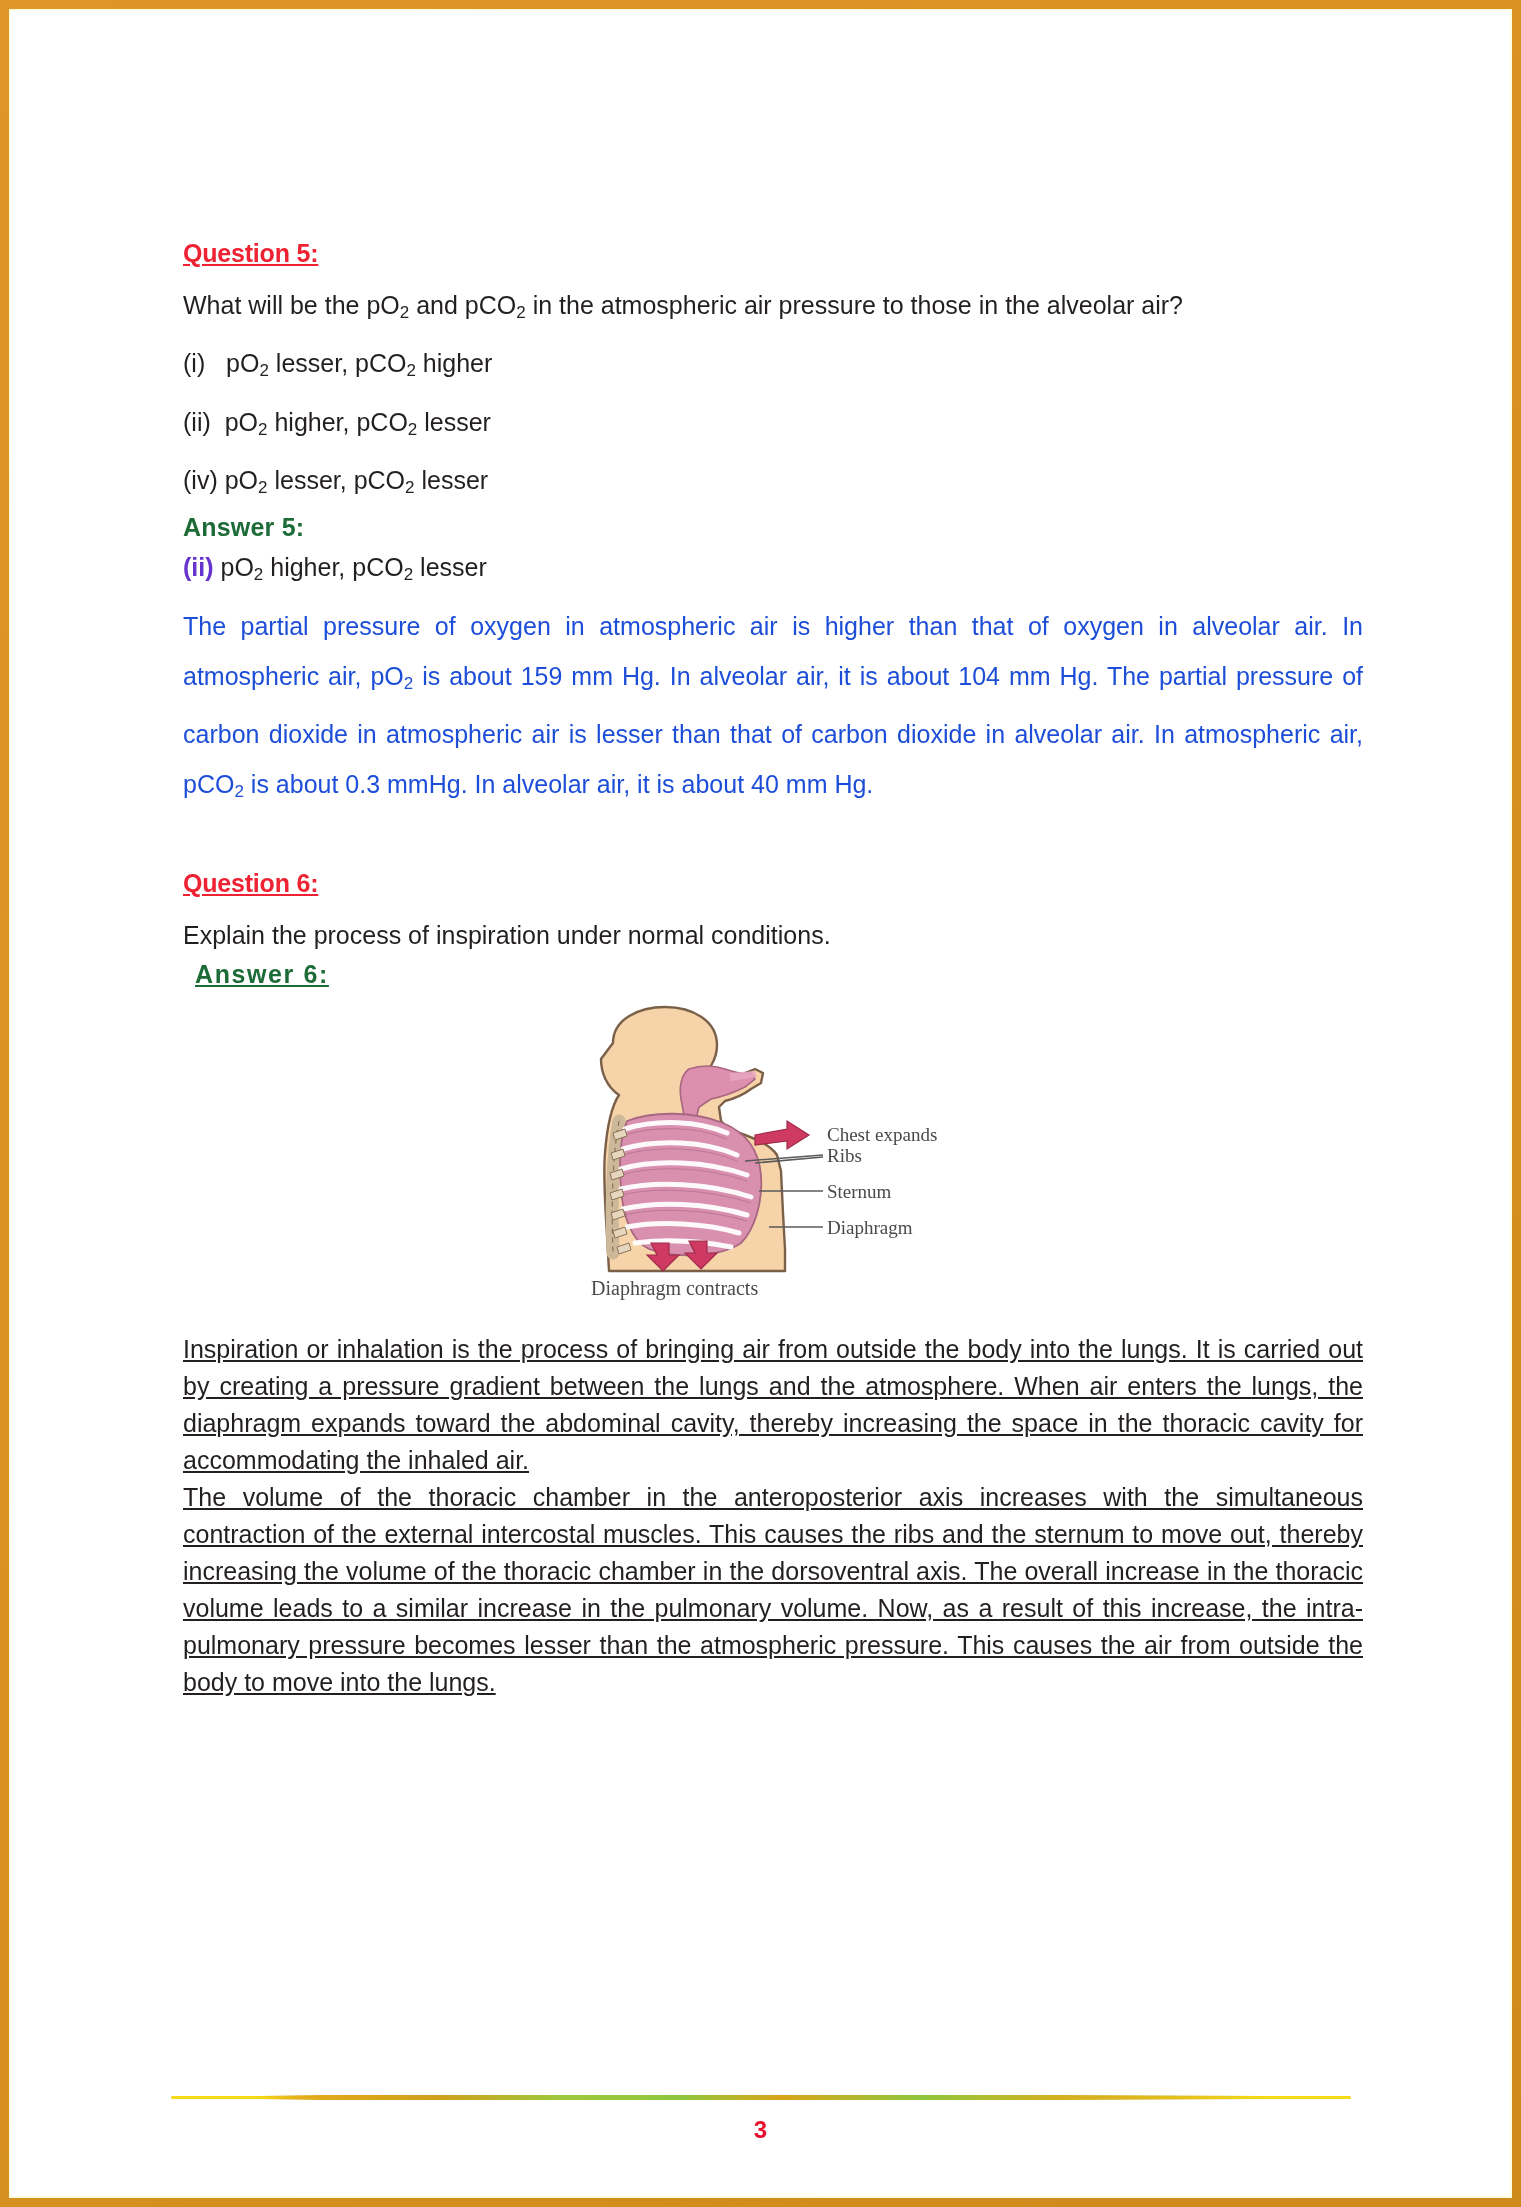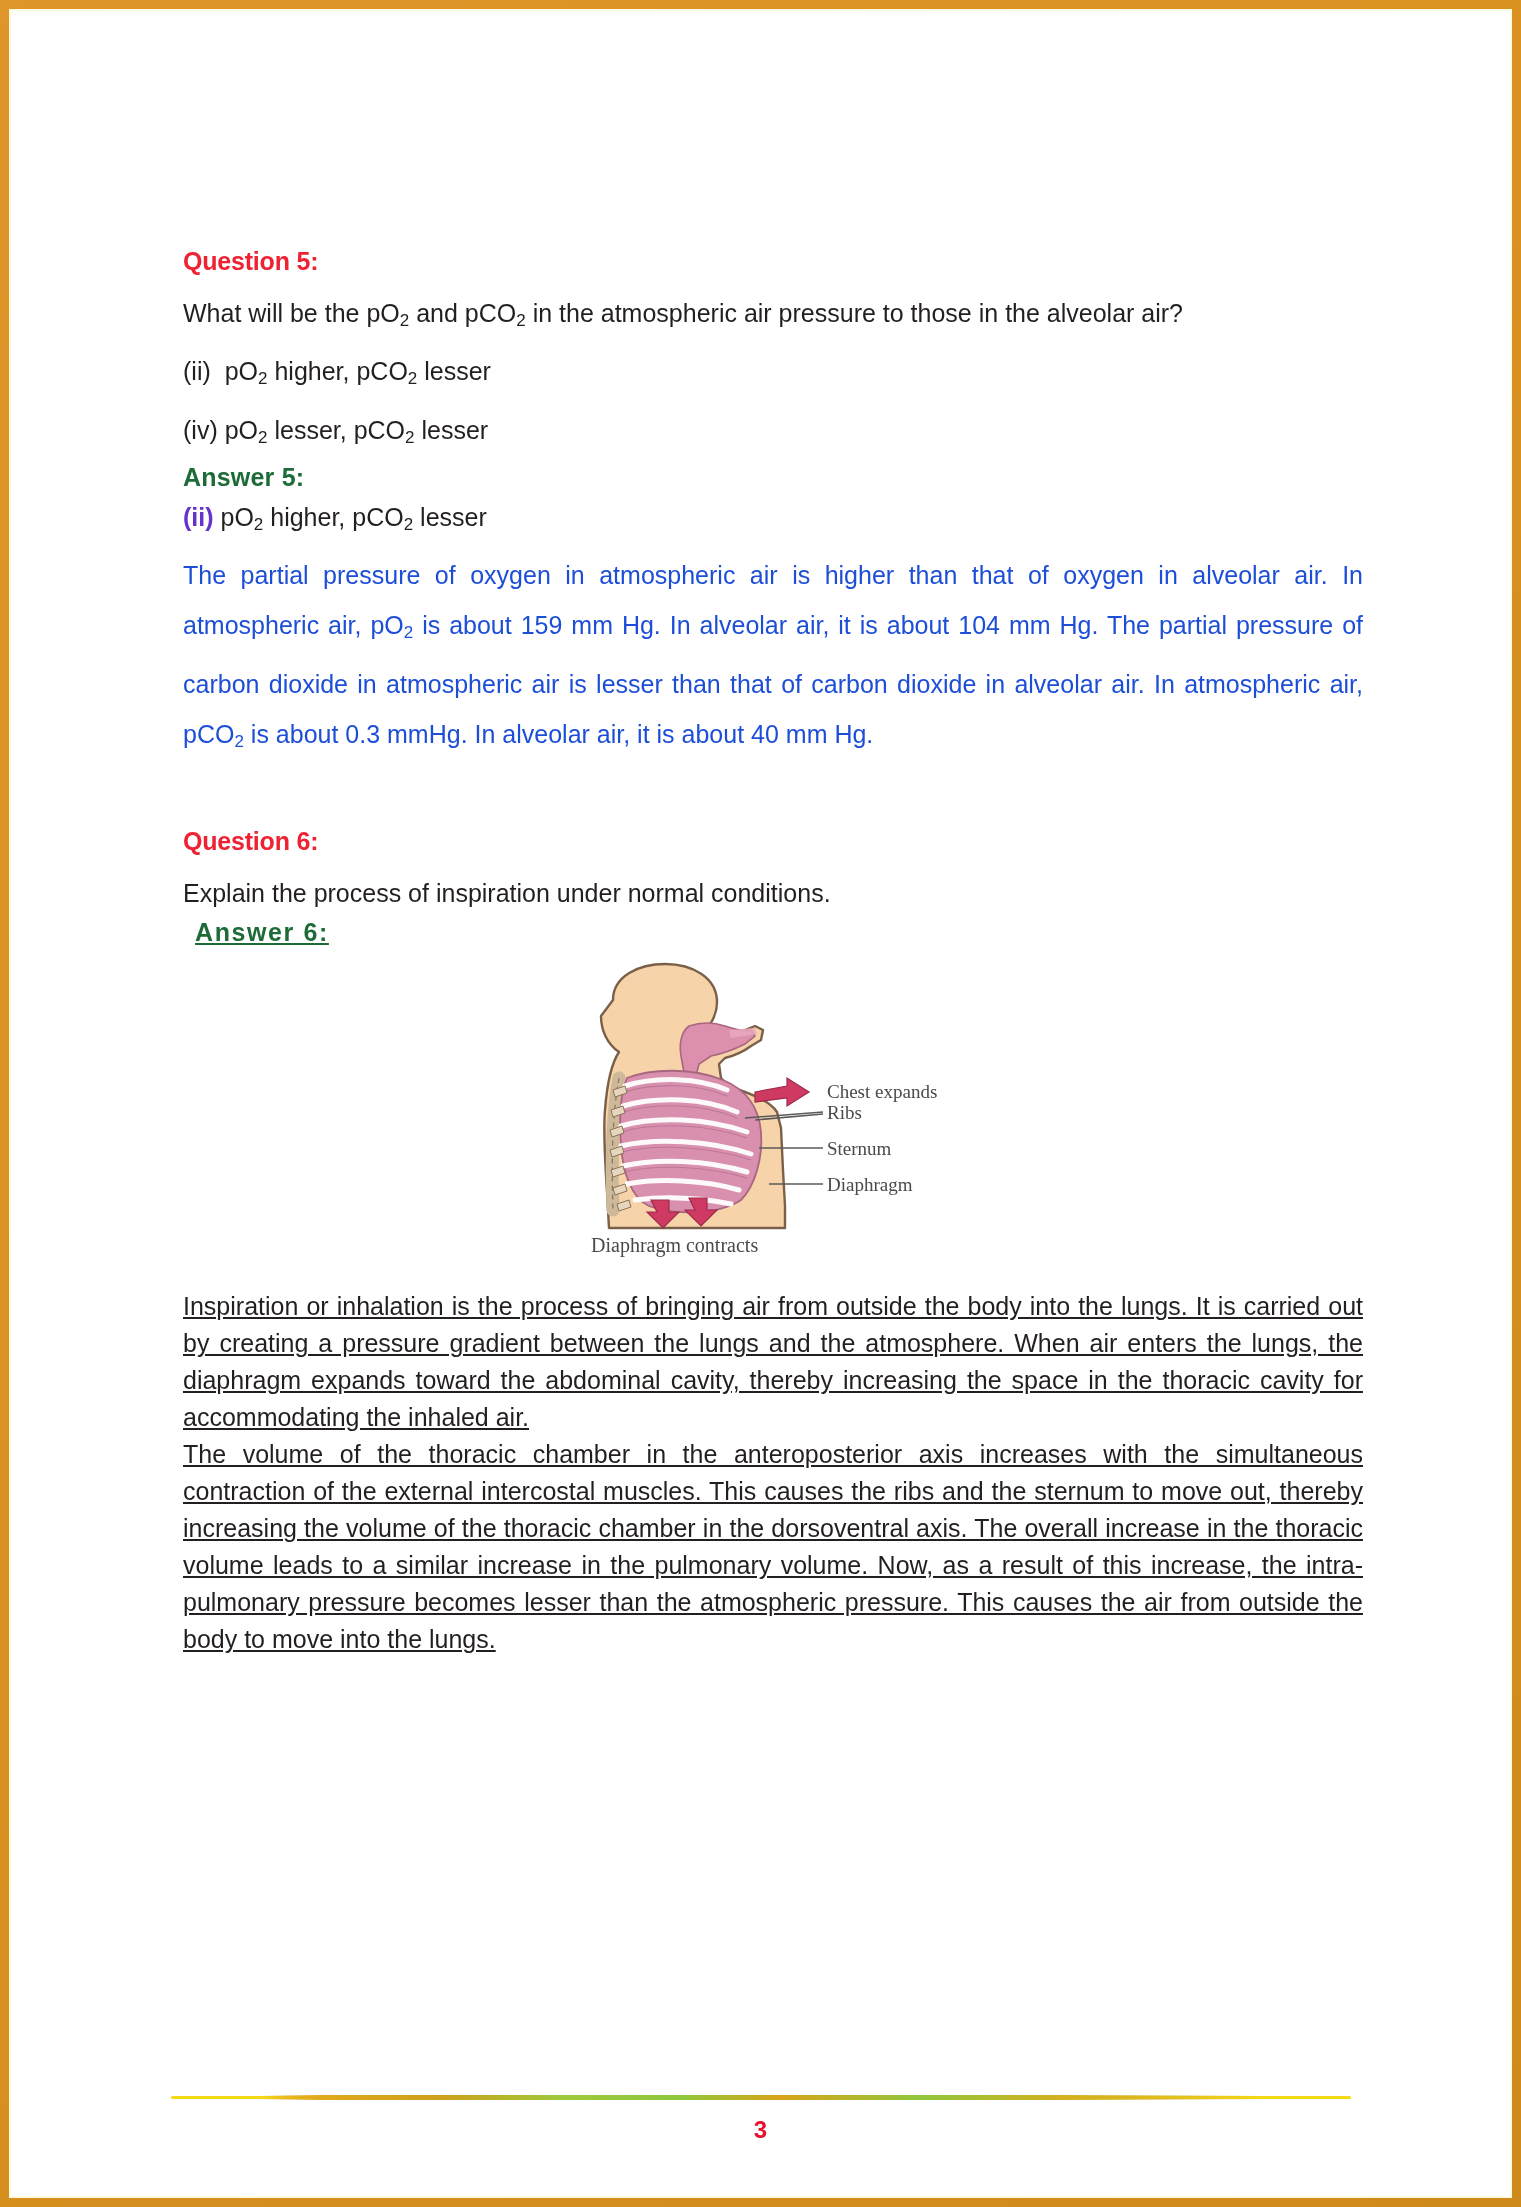--- a/index.html
+++ b/index.html
@@ -48,8 +48,9 @@
     font-weight: bold;
     font-size: 25px;
     letter-spacing: -0.2px;
-    margin: 8px 0 12px 0;
+    margin: 0 0 12px 0;
     line-height: 1.15;
+    text-decoration: underline;
   }
   .a-heading {
     color: #1d6b37;

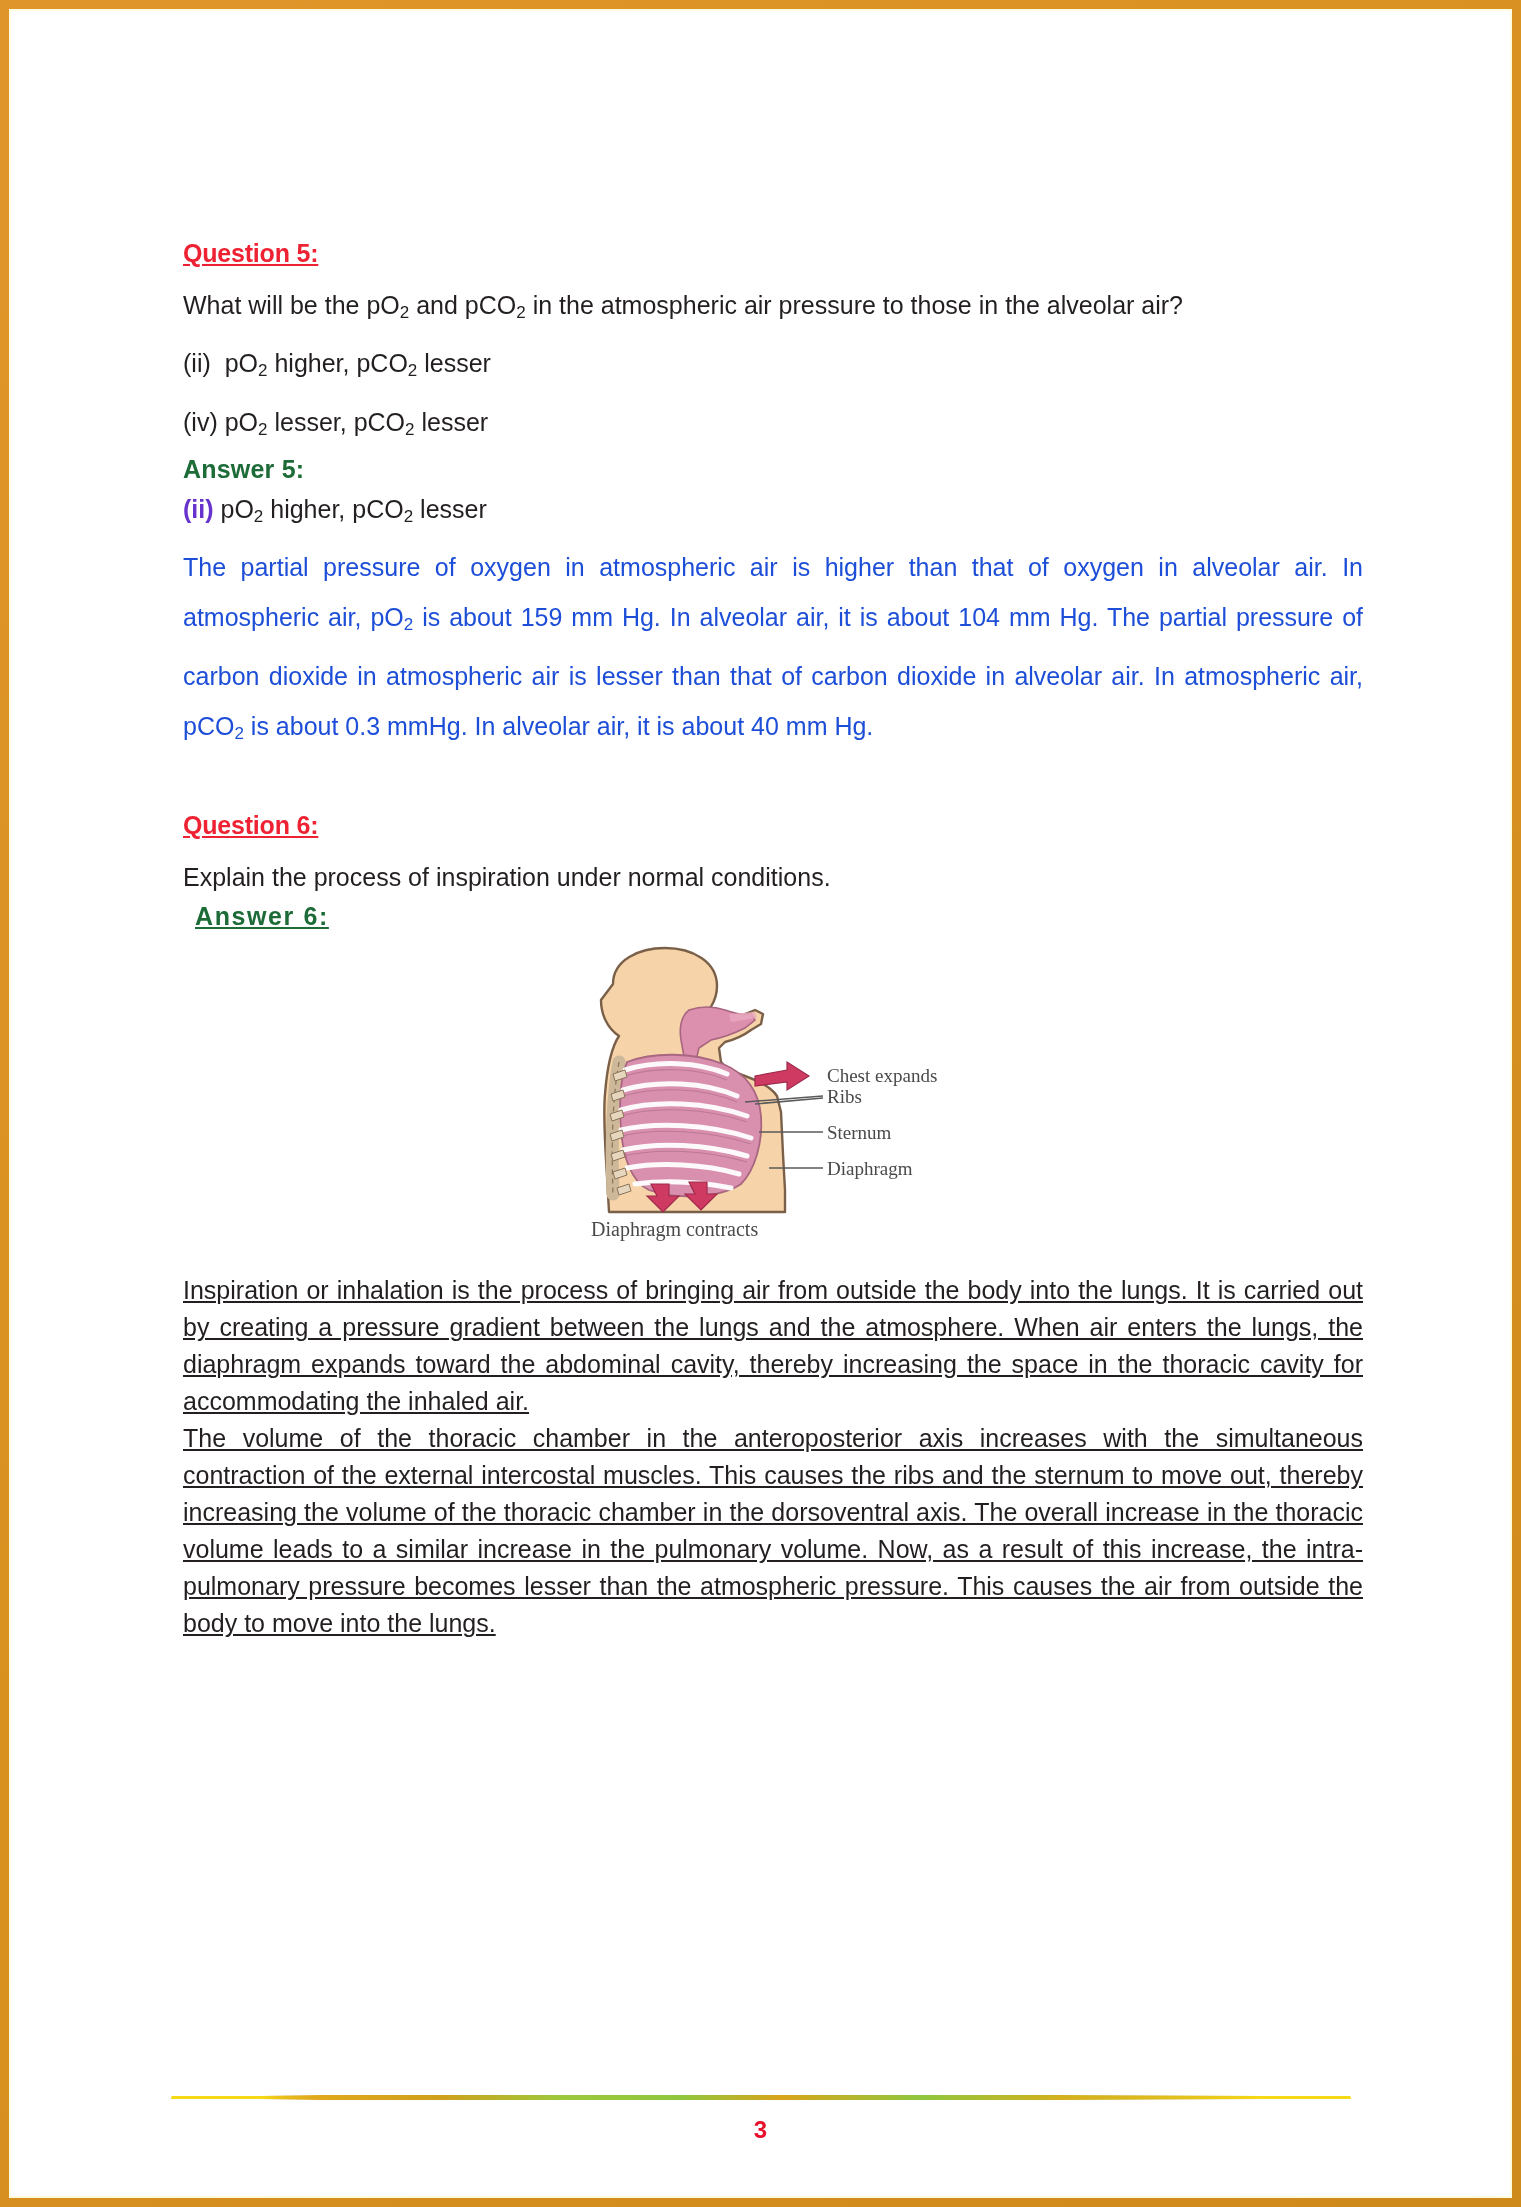--- a/index.html
+++ b/index.html
@@ -181,6 +181,7 @@
 
       <p class="q-body"><span>What will be the pO</span><sub>2</sub><span> and pCO</span><sub>2</sub><span> in the atmospheric air pressure to those in the alveolar air?</span></p>
 
+      <p class="opt"><span>(i)   </span><span>pO</span><sub>2</sub><span> lesser, pCO</span><sub>2</sub><span> higher</span></p>
 
       <p class="opt"><span>(ii)  </span><span>pO</span><sub>2</sub><span> higher, pCO</span><sub>2</sub><span> lesser</span></p>
 

